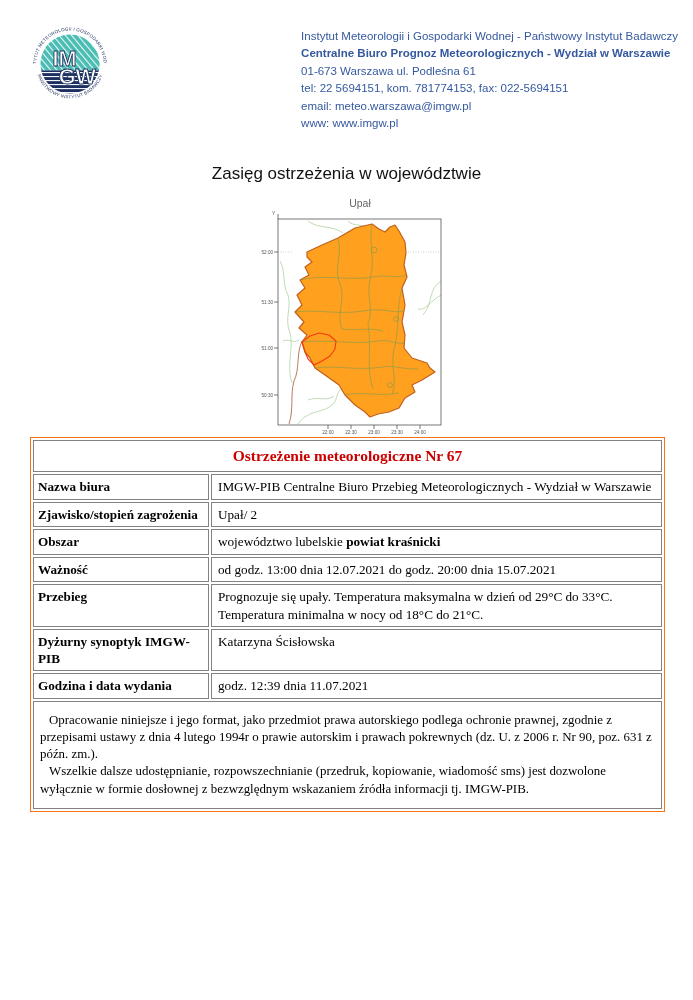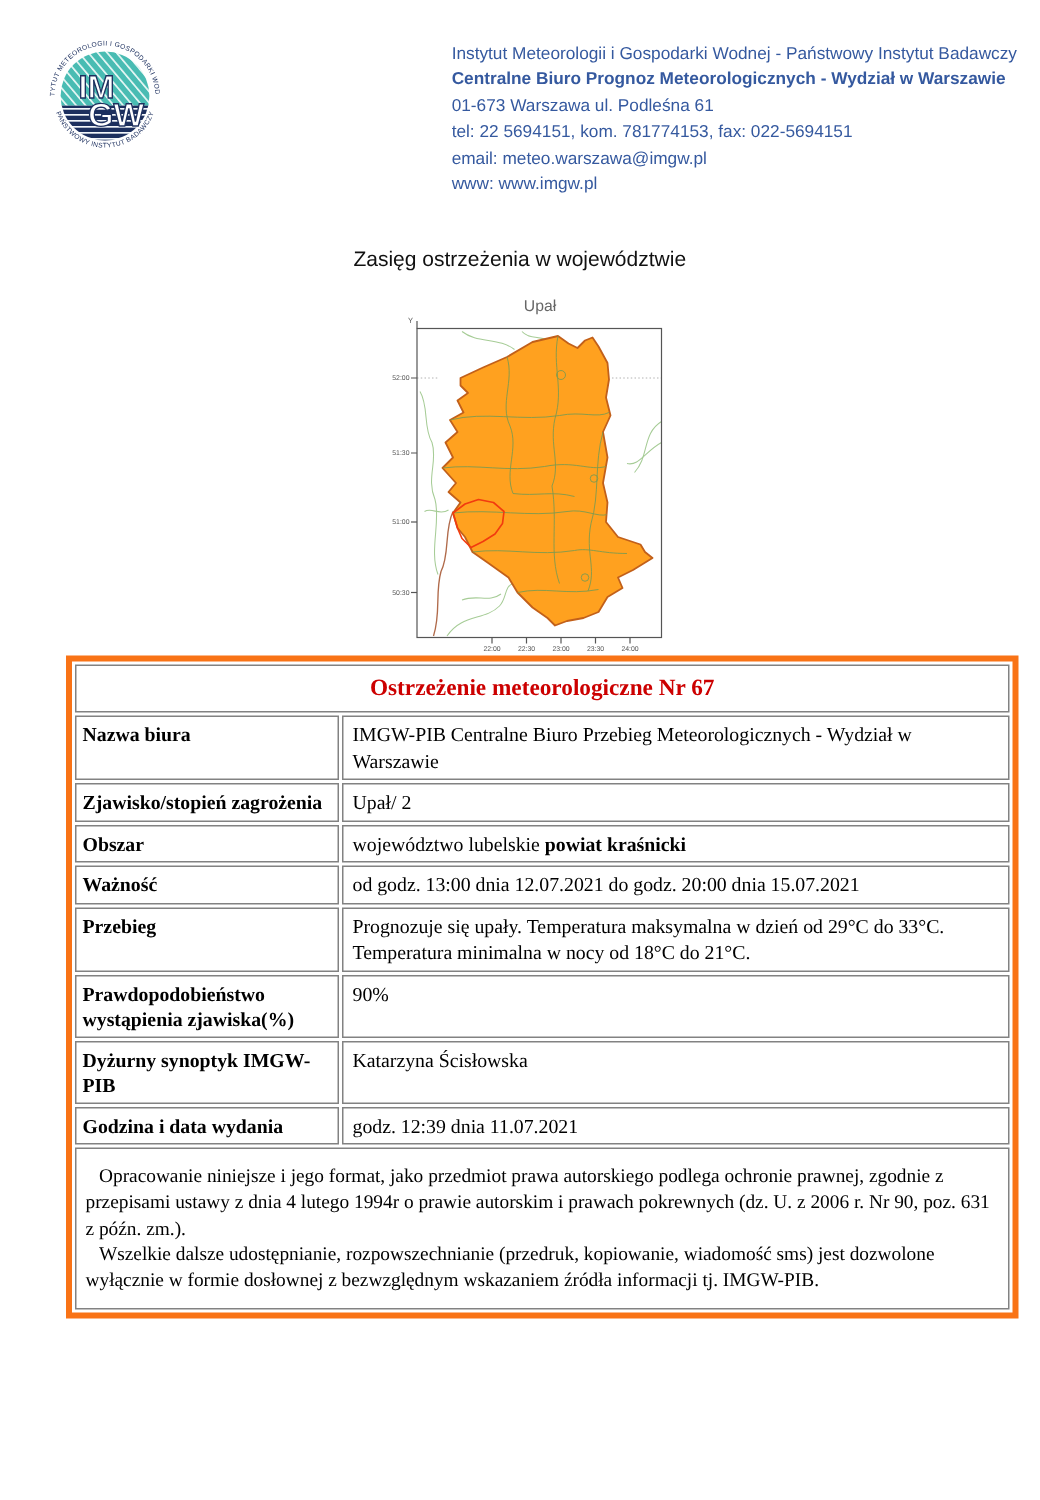--- a/index.html
+++ b/index.html
@@ -14,7 +14,7 @@
 
   
   .heading{position:absolute;top:164px;left:0;width:100%;text-align:center;
-           font-size:14px;color:#111;}
+           font-size:17px;color:#111;}
 
   
   .map-svg{position:absolute;left:250px;top:194px;}

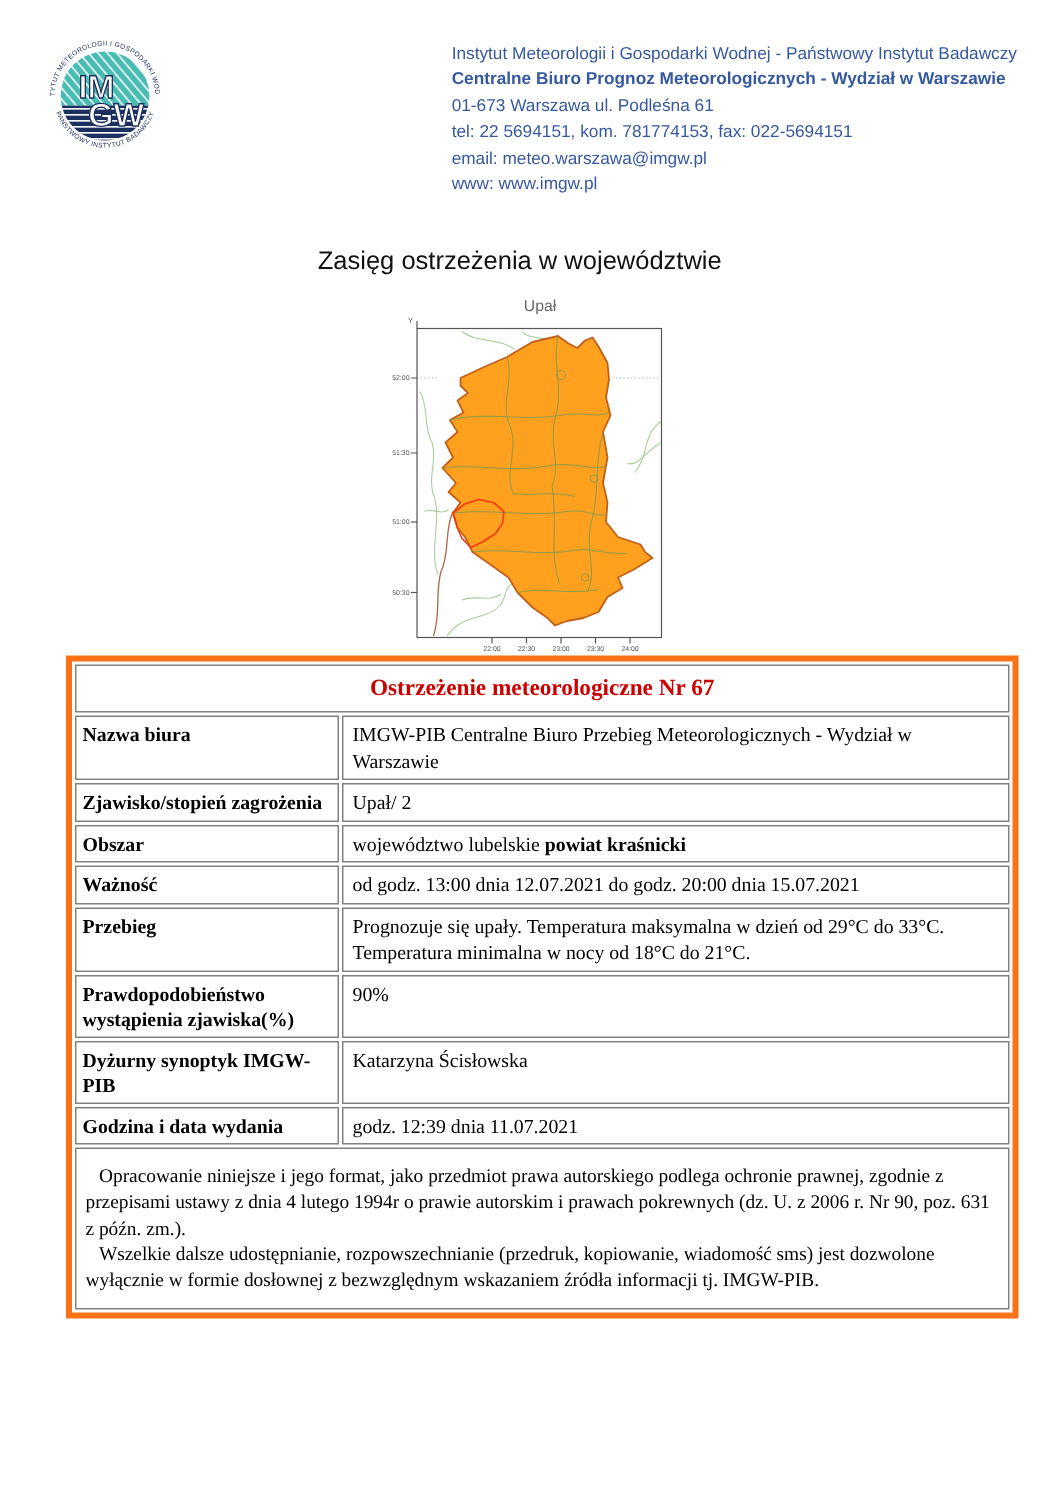--- a/index.html
+++ b/index.html
@@ -20,9 +20,9 @@
   .map-svg{position:absolute;left:250px;top:194px;}
 
   
-  table.warn{position:absolute;left:44px;top:437px;width:635px;
+  table.warn{position:absolute;left:30px;top:437px;width:635px;
              border-collapse:separate;border-spacing:2px;
-             border:4px solid #f97316;background:#fff;
+             border:1px solid #f97316;background:#fff;
              font-family:"Liberation Serif",serif;font-size:13.2px;color:#000;}
   table.warn td{border:1px solid #828282;vertical-align:top;background:#fff;}
   td.title{text-align:center;color:#CC0000;font-weight:bold;font-size:15.5px;padding:6px 4px;}

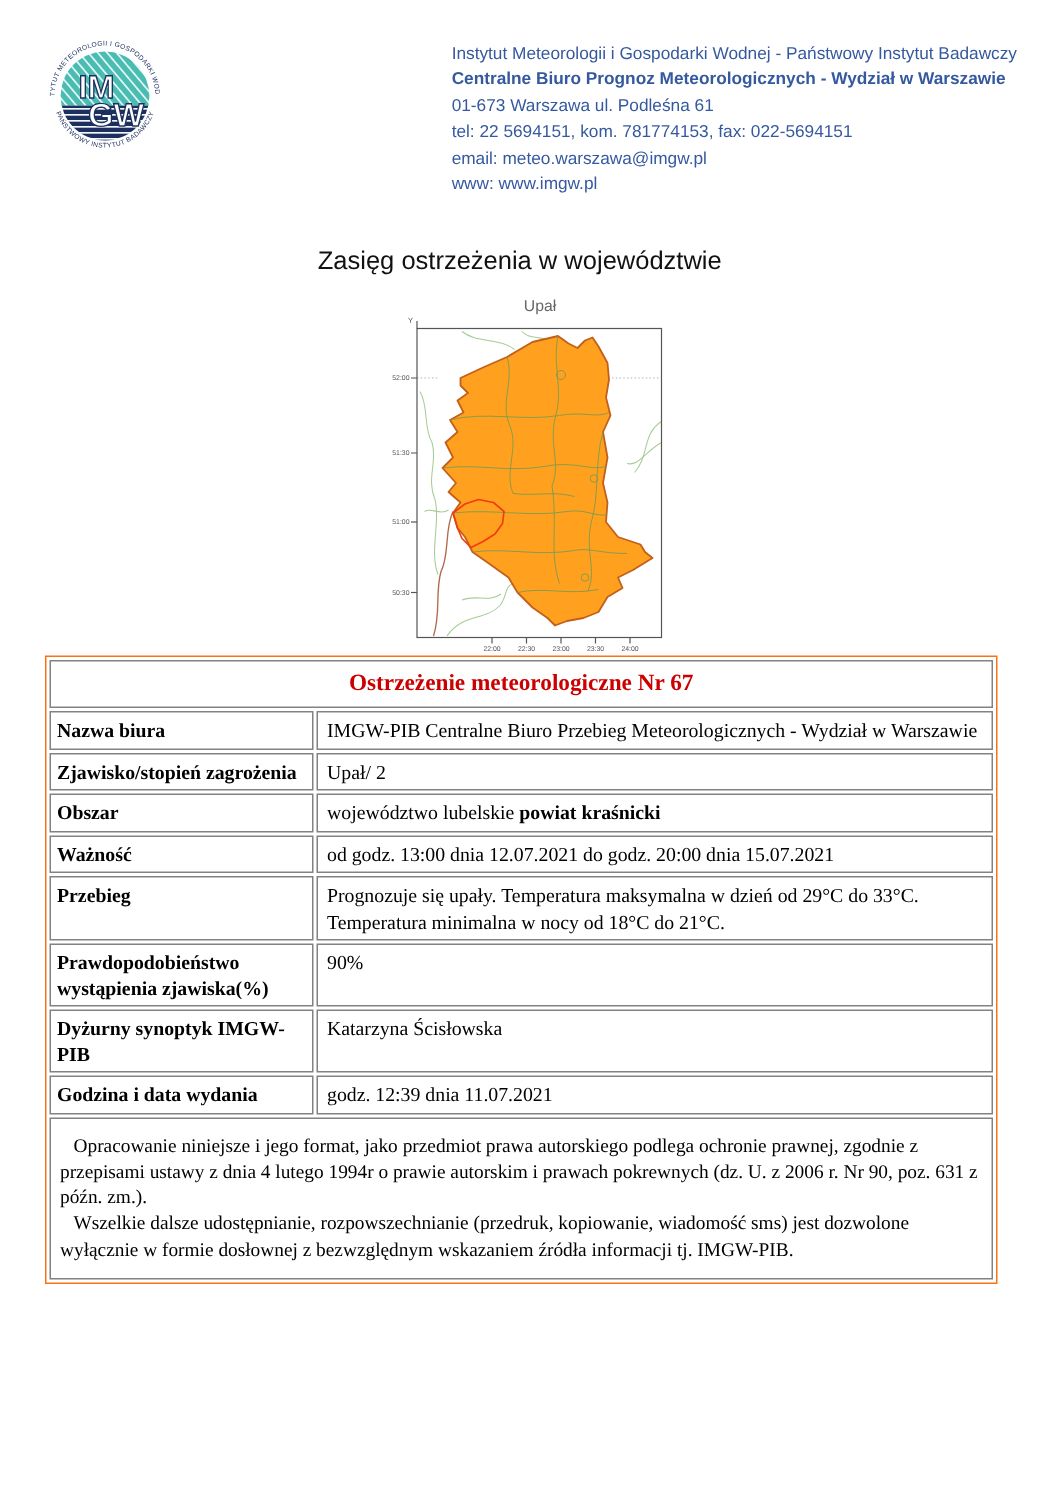--- a/index.html
+++ b/index.html
@@ -187,10 +187,6 @@
           <td class="val"><span>Prognozuje się upały. Temperatura maksymalna w dzień od 29°C do 33°C. Temperatura minimalna w nocy od 18°C do 21°C.</span></td>
         </tr>
         <tr>
-          <td class="lbl">Prawdopodobieństwo wystąpienia zjawiska(%)</td>
-          <td class="val"><span>90%</span></td>
-        </tr>
-        <tr>
           <td class="lbl">Dyżurny synoptyk IMGW-PIB</td>
           <td class="val"><span>Katarzyna Ścisłowska</span></td>
         </tr>

